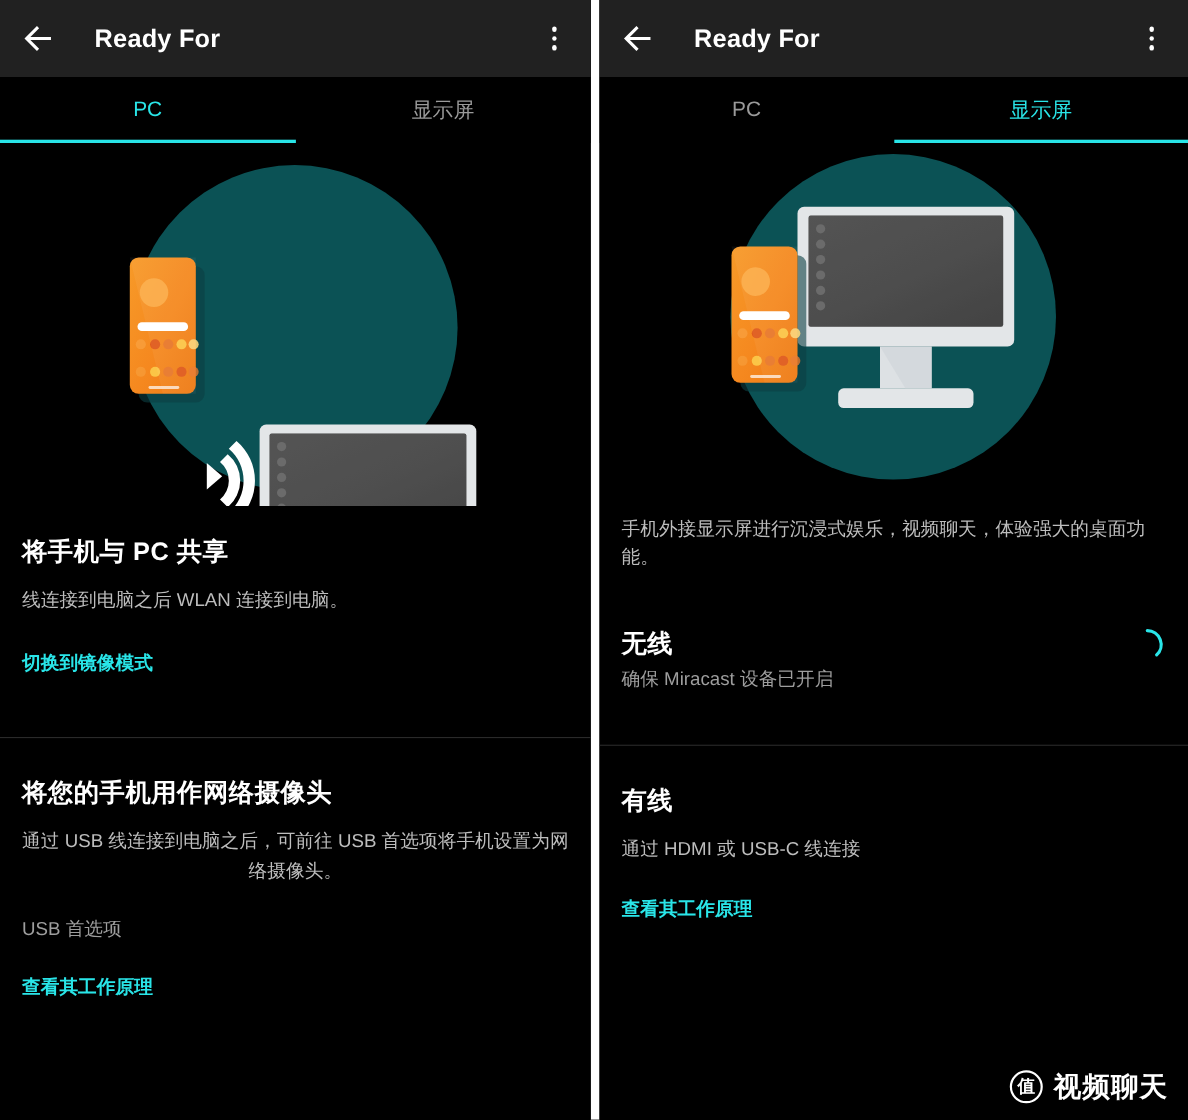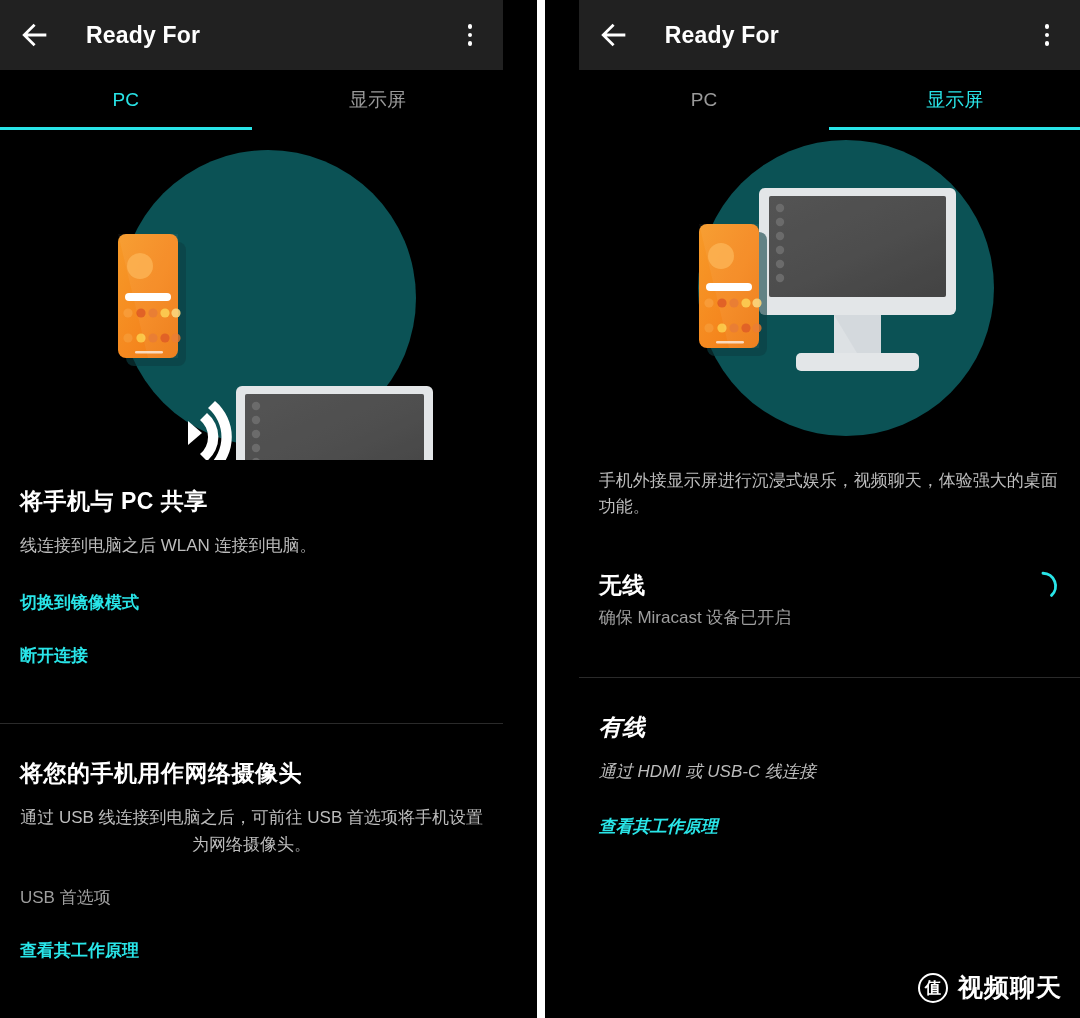--- a/index.html
+++ b/index.html
@@ -9,7 +9,7 @@
     font-family: "Liberation Sans", "DejaVu Sans", sans-serif;
     overflow: hidden;
   }
-  .stage { position: relative; width: 1080px; height: 1018px; display: flex; background:#000;gap:34px; }
+  .stage { position: relative; width: 1080px; height: 1018px; display: flex; background:#000; }
 
   .panel { position: relative; height: 1018px; background: #000; overflow: hidden; }
   .panel-left  { width: 537px; }

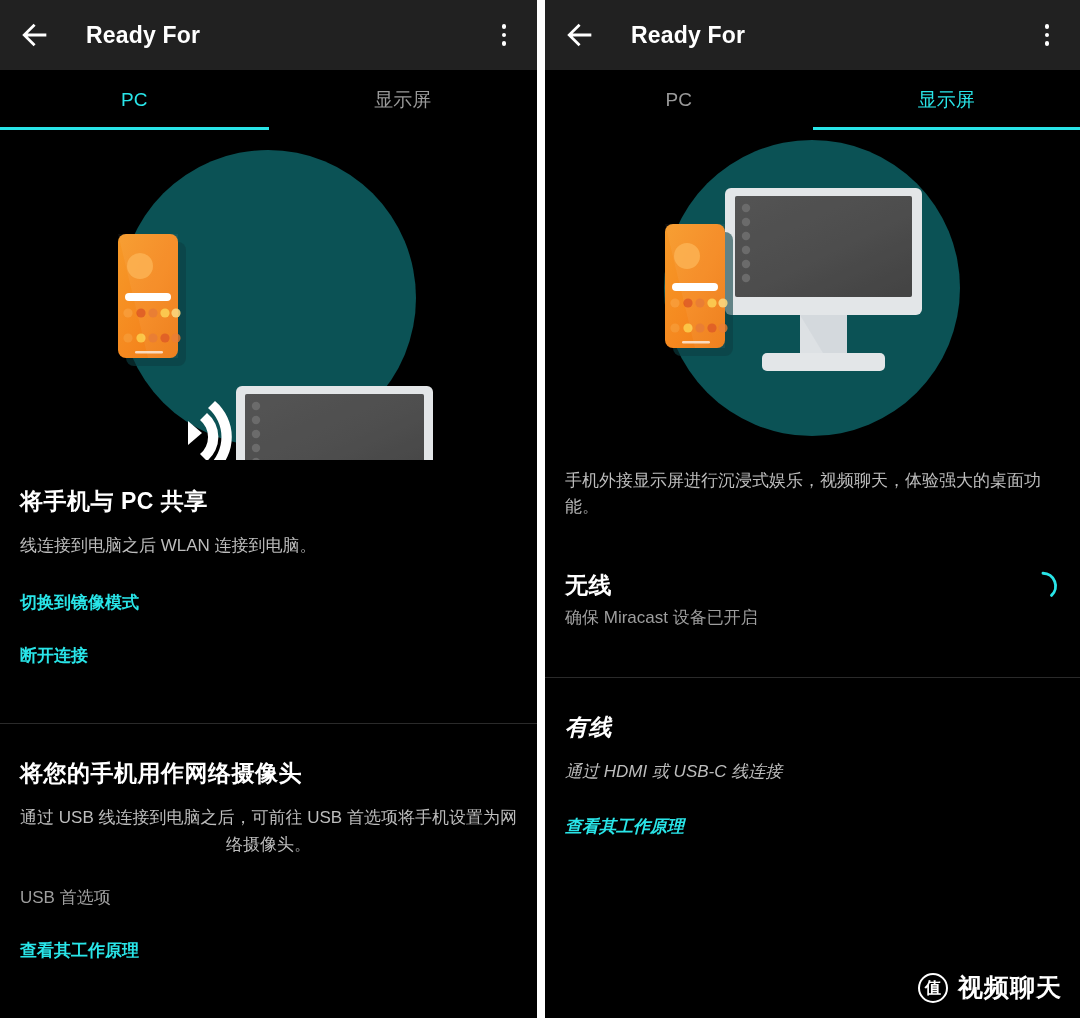--- a/index.html
+++ b/index.html
@@ -220,9 +220,6 @@
       <div class="sec-body">线连接到电脑之后 WLAN 连接到电脑。</div>
       <div style="margin-top:32px;">
         <span class="link">切换到镜像模式</span>
-      </div>
-      <div style="margin-top:30px;">
-        <span class="link">断开连接</span>
       </div>
     </div>
 

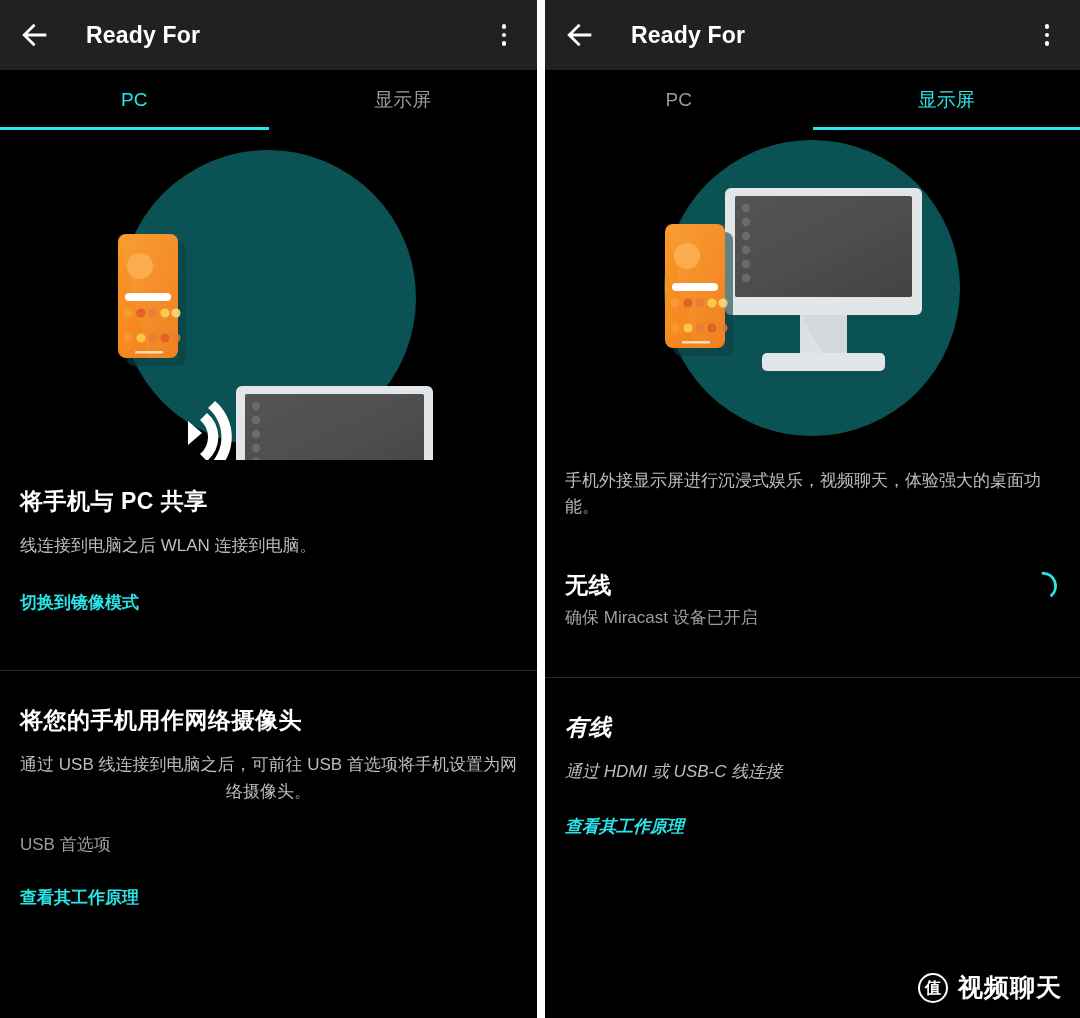--- a/index.html
+++ b/index.html
@@ -341,7 +341,7 @@
 
     <div class="divider" style="margin-top:46px;"></div>
 
-    <div class="content" style="padding-top:34px;font-style:italic;">
+    <div class="content" style="padding-top:34px;">
       <div class="sec-title">有线</div>
       <div class="sec-body">通过 HDMI 或 USB-C 线连接</div>
       <div style="margin-top:30px;">

